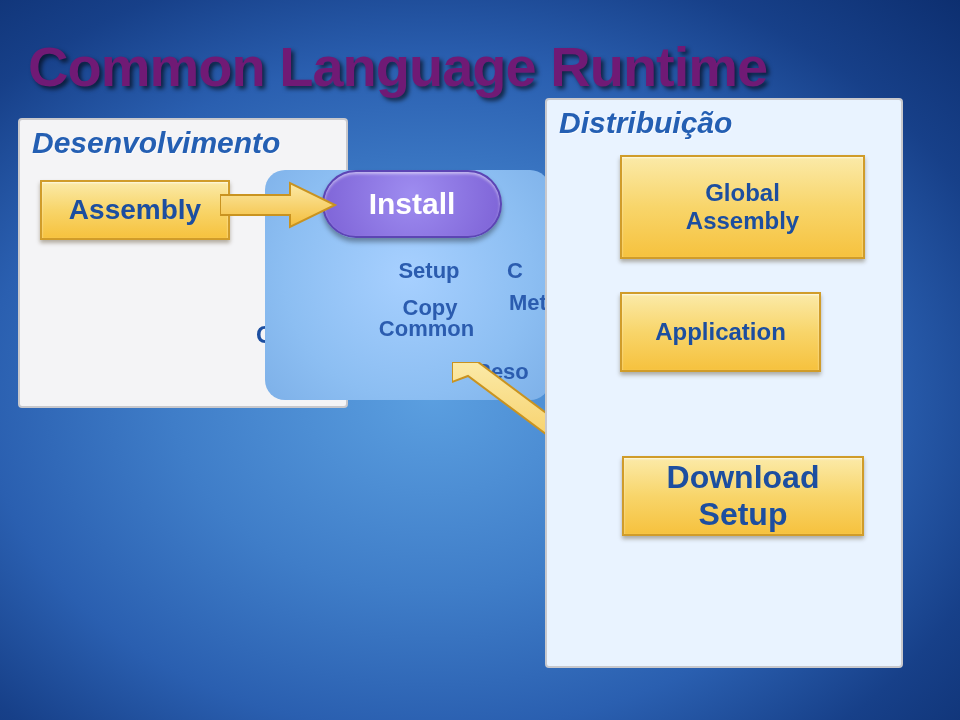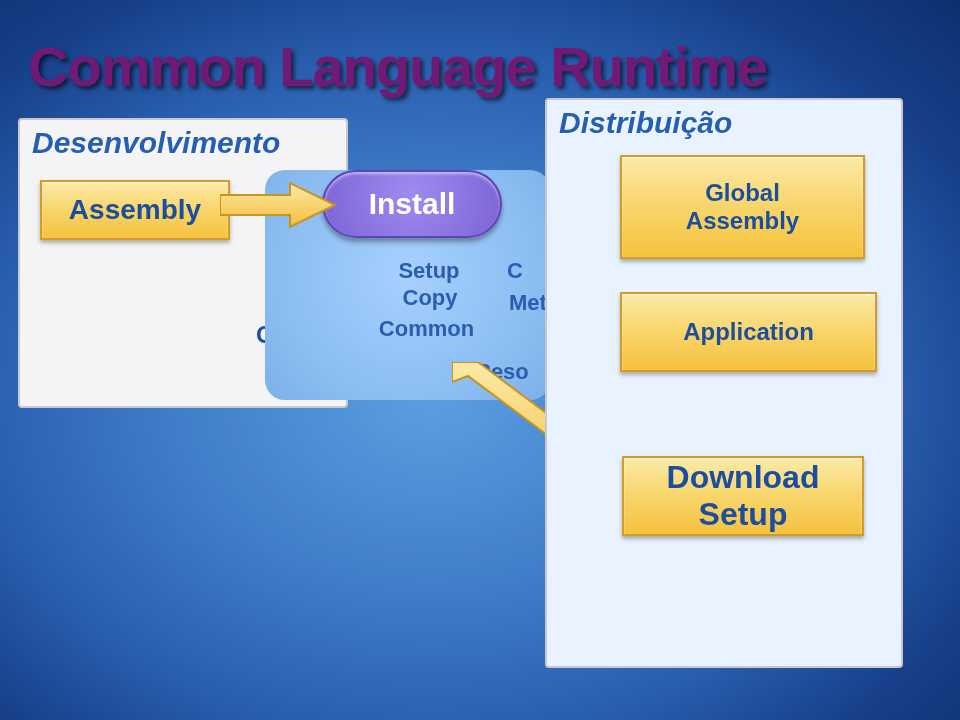--- a/index.html
+++ b/index.html
@@ -126,7 +126,7 @@
 
 <div class="fragment" style="left:394px; top:258px; width:70px;">Setup</div>
 <div class="fragment" style="left:507px; top:258px;">C</div>
-<div class="fragment" style="left:400px; top:285px; width:60px;">Copy</div>
+<div class="fragment" style="left:400px; top:295px; width:60px;">Copy</div>
 <div class="fragment" style="left:509px; top:290px;">Met</div>
 <div class="fragment" style="left:374px; top:316px; width:105px;">Common</div>
 <div class="fragment" style="left:475px; top:323px;margin-top:36px;">Reso</div>

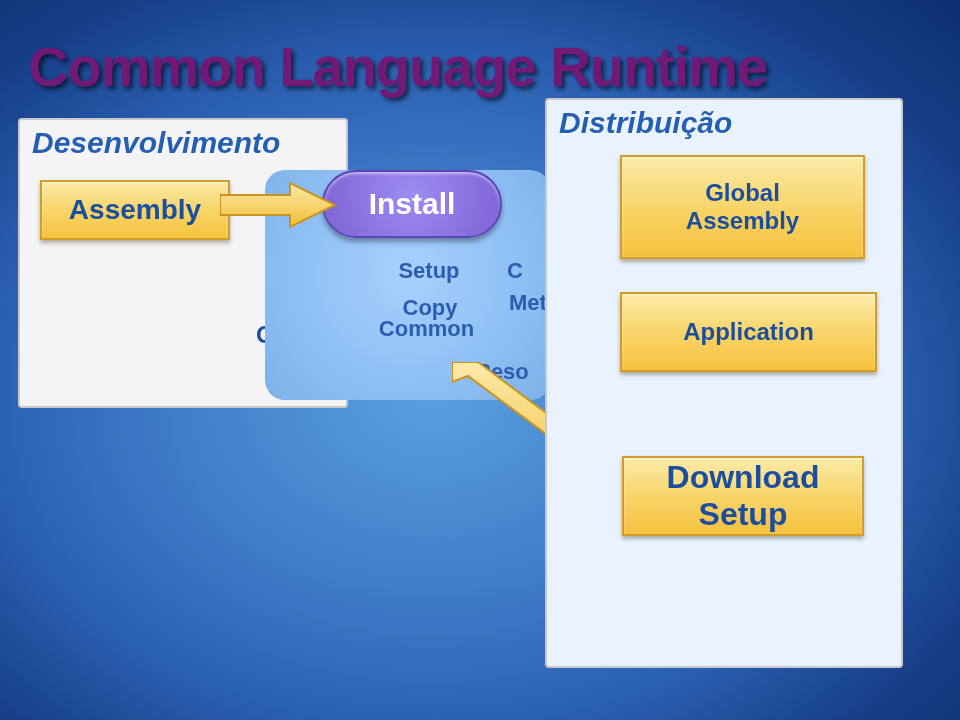--- a/index.html
+++ b/index.html
@@ -88,7 +88,7 @@
   .fragment { position:absolute; color:#2b5caf; font-weight:bold; font-size:22px; z-index:12; text-align:center; }
 
   .gac-box  { left:620px; top:155px; width:245px; height:104px; font-size:24px; z-index:30; }
-  .app-box  { left:620px; top:292px; width:257px; height:80px; font-size:24px; z-index:30; }
+  .app-box  { left:620px; top:292px; width:201px; height:80px; font-size:24px; z-index:30; }
   .down-box { left:622px; top:456px; width:242px; height:80px; font-size:32px; z-index:30; }
 
   .arrow {

